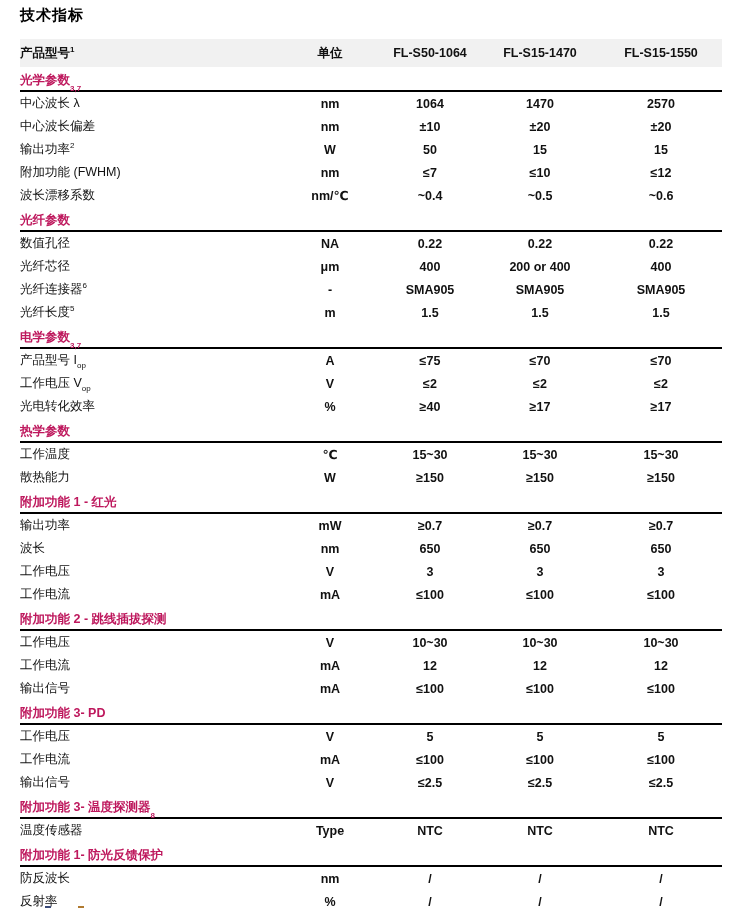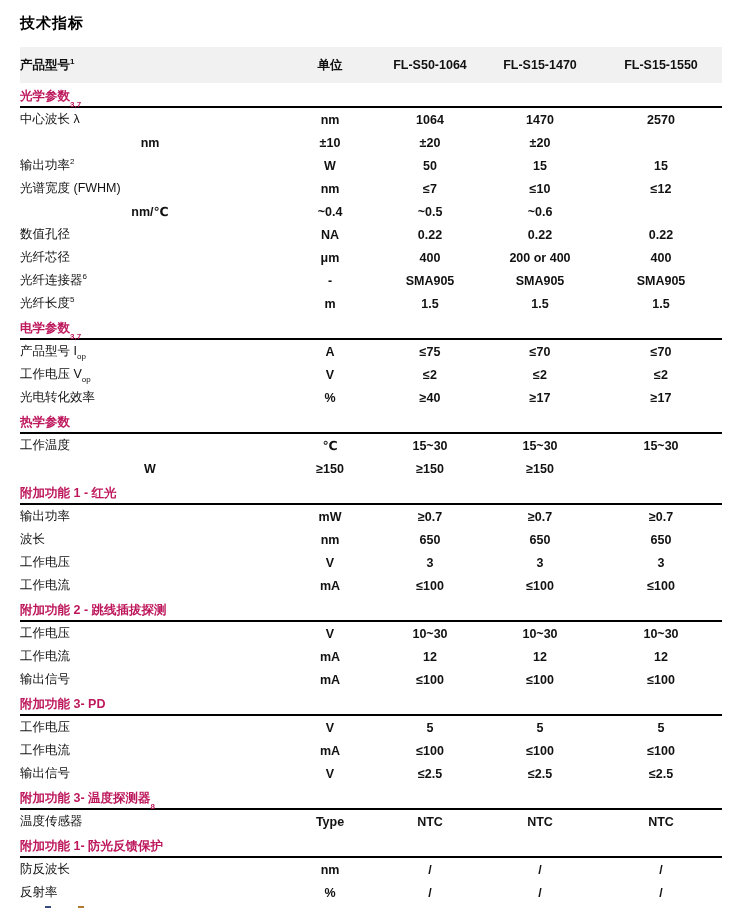--- a/index.html
+++ b/index.html
@@ -22,7 +22,7 @@
   .doc-title {
     font-size: 15px;
     font-weight: bold;
-    margin: 8px 0 14px 0;
+    margin: 0 0 14px 0;
     letter-spacing: 1px;
     color: #000;
   }

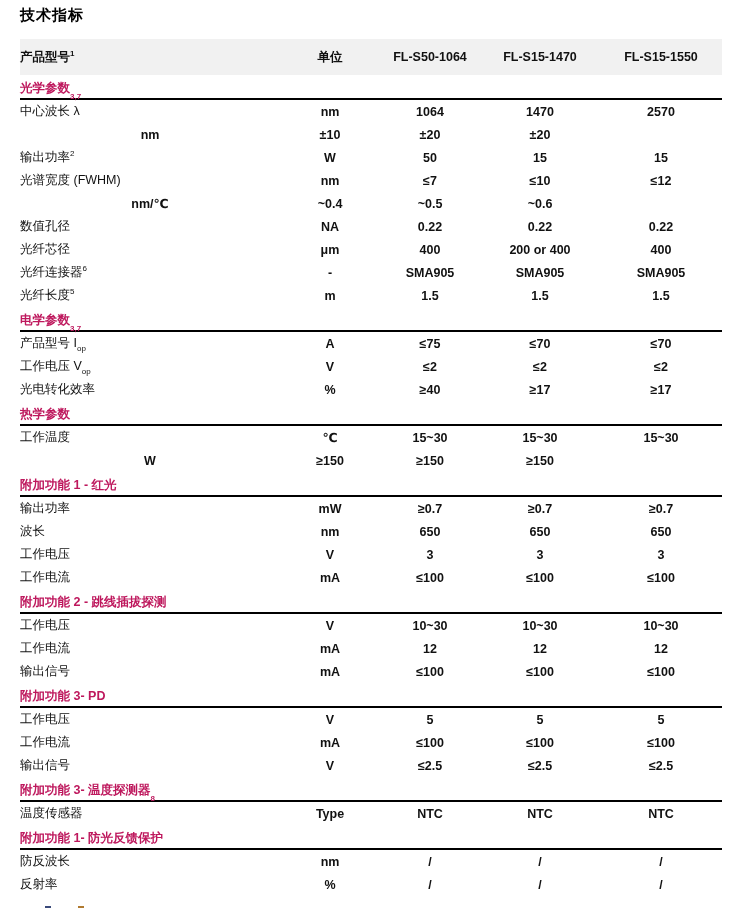--- a/index.html
+++ b/index.html
@@ -37,7 +37,7 @@
   }
   .header-row {
     background: #f1f1f1;
-    height: 36px;
+    height: 28px;
     font-weight: bold;
     font-size: 12.5px;
   }

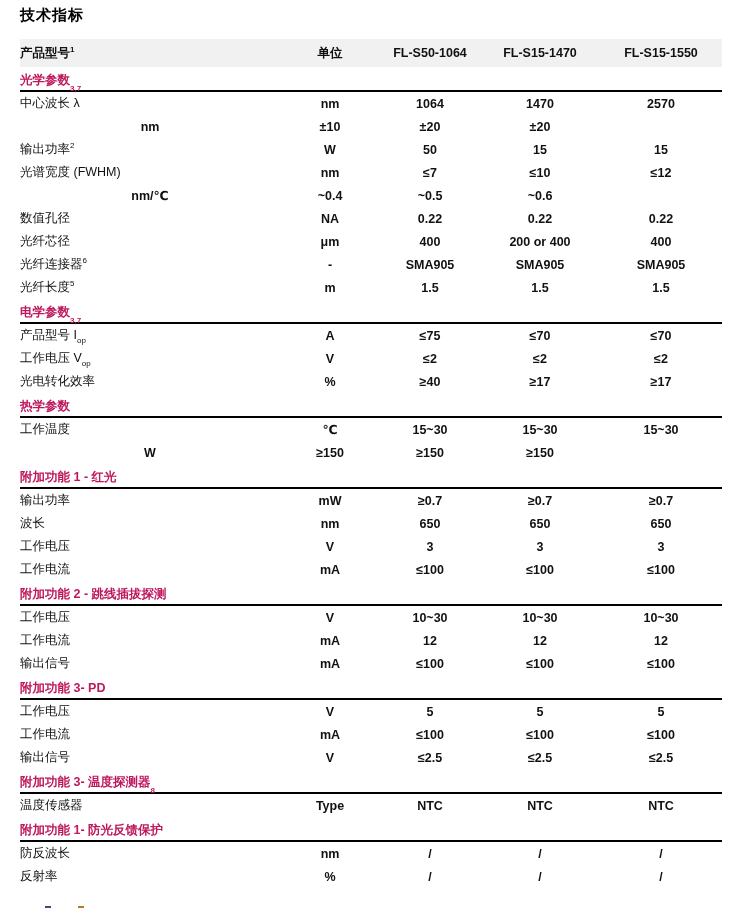--- a/index.html
+++ b/index.html
@@ -111,6 +111,7 @@
           <div class="cell-value">2570</div>
         </div>
         <div class="grid-row data-row">
+          <div class="cell-label"><span>中心波长偏差</span></div>
           <div class="cell-unit">nm</div>
           <div class="cell-value">±10</div>
           <div class="cell-value">±20</div>

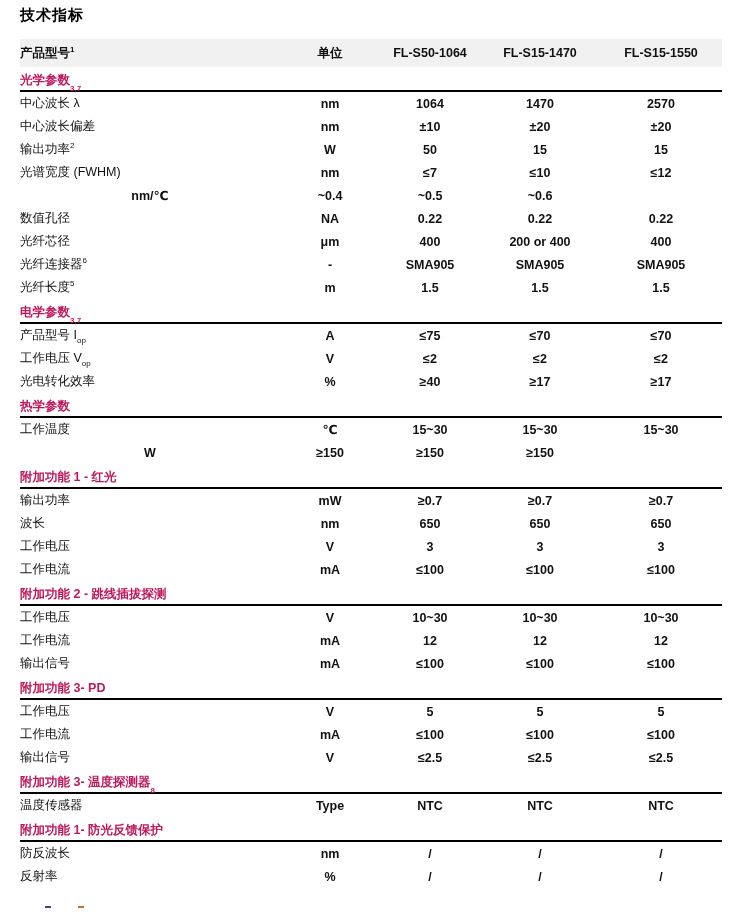--- a/index.html
+++ b/index.html
@@ -125,7 +125,7 @@
           <div class="cell-value">15</div>
         </div>
         <div class="grid-row data-row">
-          <div class="cell-label"><span>光谱宽度 (FWHM)</span></div>
+          <div class="cell-label"><span>附加功能 (FWHM)</span></div>
           <div class="cell-unit">nm</div>
           <div class="cell-value">≤7</div>
           <div class="cell-value">≤10</div>

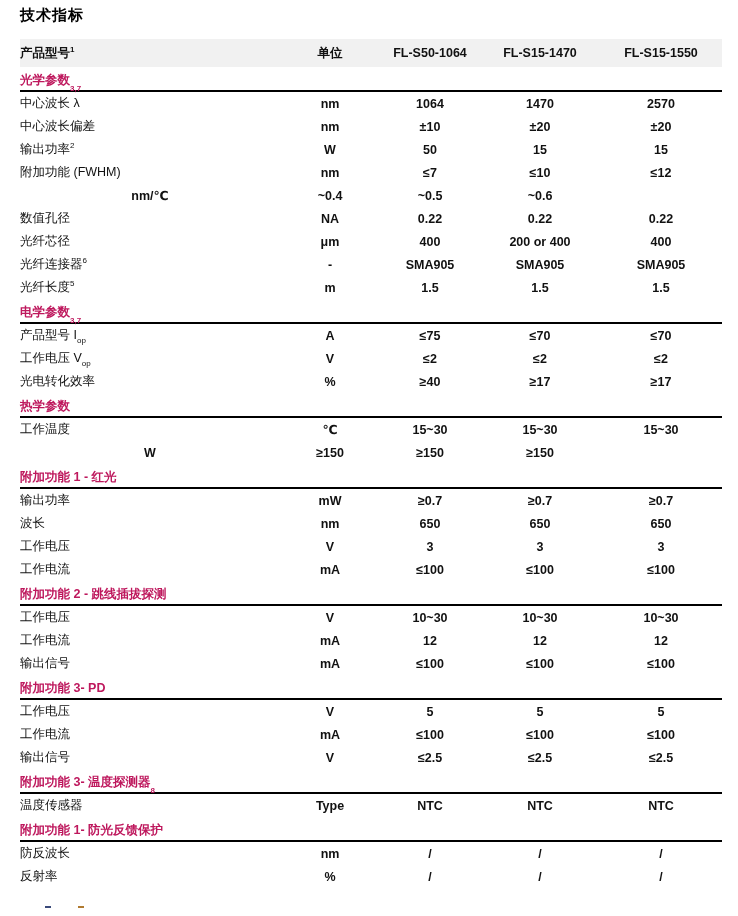--- a/index.html
+++ b/index.html
@@ -132,6 +132,7 @@
           <div class="cell-value">≤12</div>
         </div>
         <div class="grid-row data-row">
+          <div class="cell-label"><span>波长漂移系数</span></div>
           <div class="cell-unit">nm/℃</div>
           <div class="cell-value">~0.4</div>
           <div class="cell-value">~0.5</div>

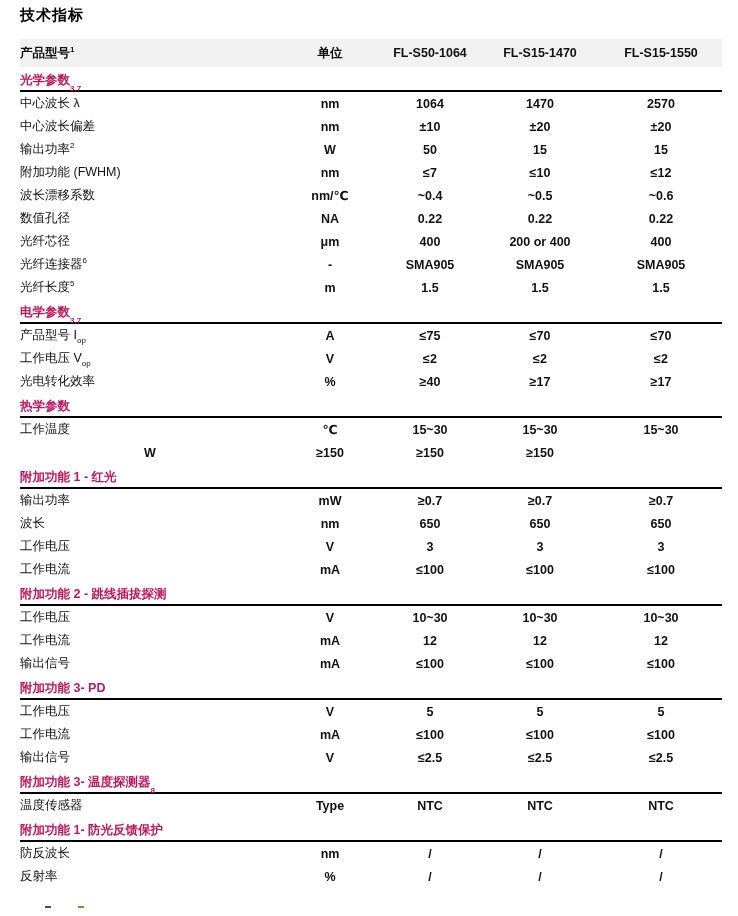--- a/index.html
+++ b/index.html
@@ -138,6 +138,9 @@
           <div class="cell-value">~0.5</div>
           <div class="cell-value">~0.6</div>
         </div>
+        <div class="section-row">
+          <span class="section-title">光纤参数</span>
+        </div>
         <div class="grid-row data-row">
           <div class="cell-label"><span>数值孔径</span></div>
           <div class="cell-unit">NA</div>

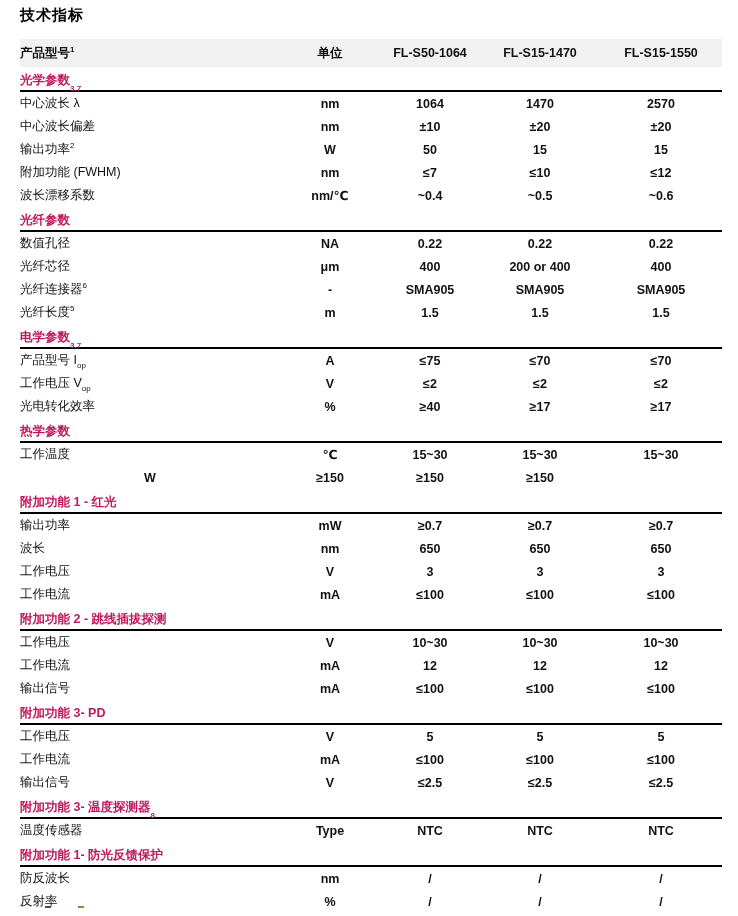--- a/index.html
+++ b/index.html
@@ -205,6 +205,7 @@
           <div class="cell-value">15~30</div>
         </div>
         <div class="grid-row data-row">
+          <div class="cell-label"><span>散热能力</span></div>
           <div class="cell-unit">W</div>
           <div class="cell-value">≥150</div>
           <div class="cell-value">≥150</div>

